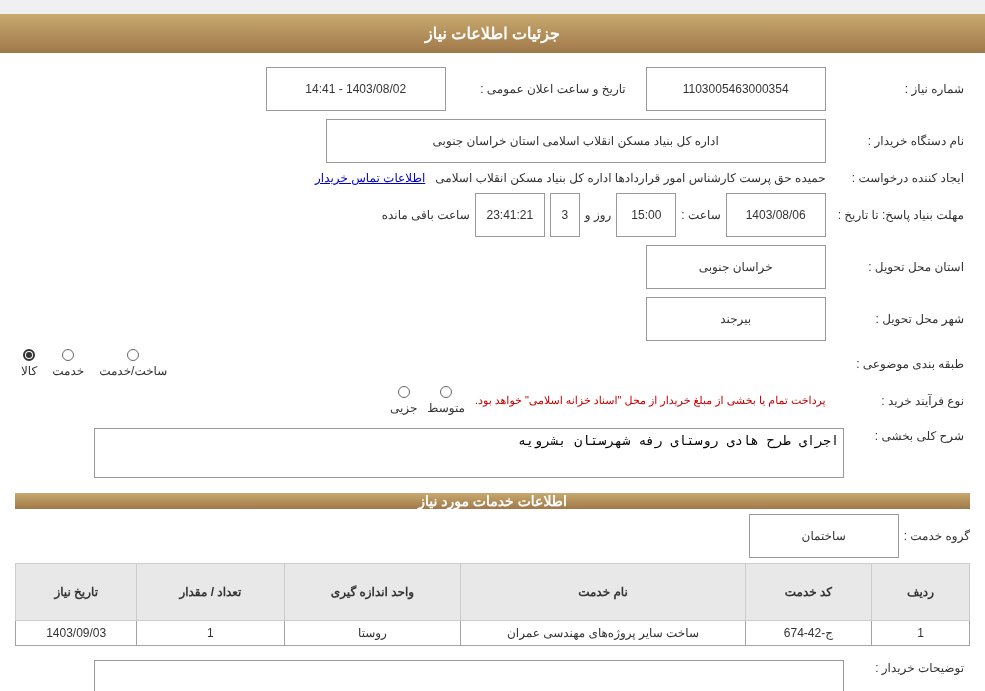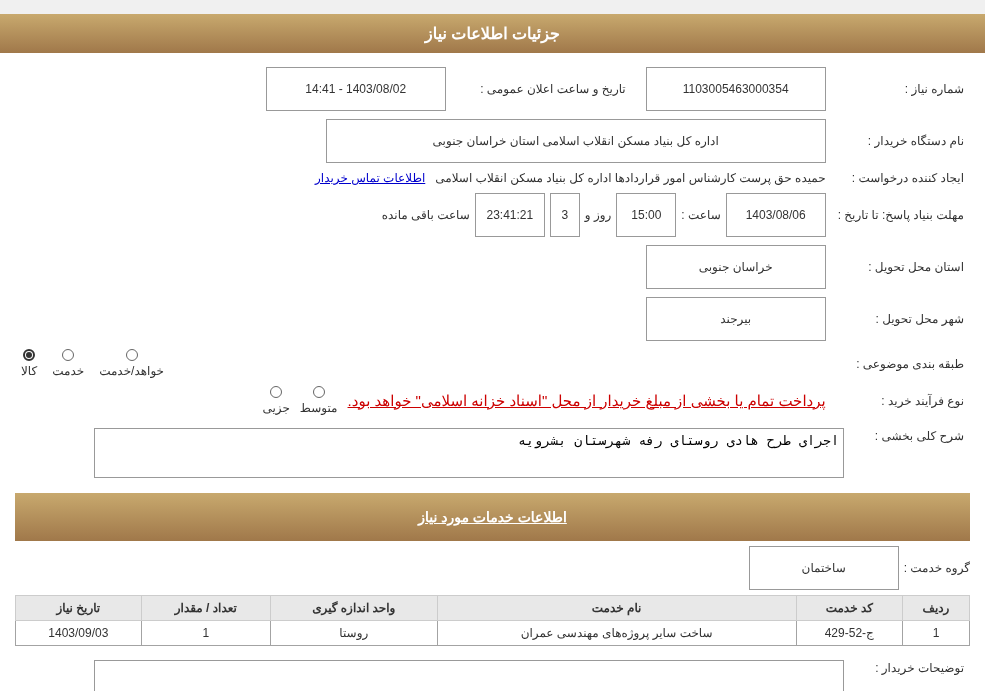--- a/index.html
+++ b/index.html
@@ -255,7 +255,7 @@
           <div class="radio-group">
             <div class="radio-item">
               <span class="radio-circle"></span>
-              <span>خواهد/خدمت</span>
+              <span>ساخت/خدمت</span>
             </div>
             <div class="radio-item">
               <span class="radio-circle"></span>

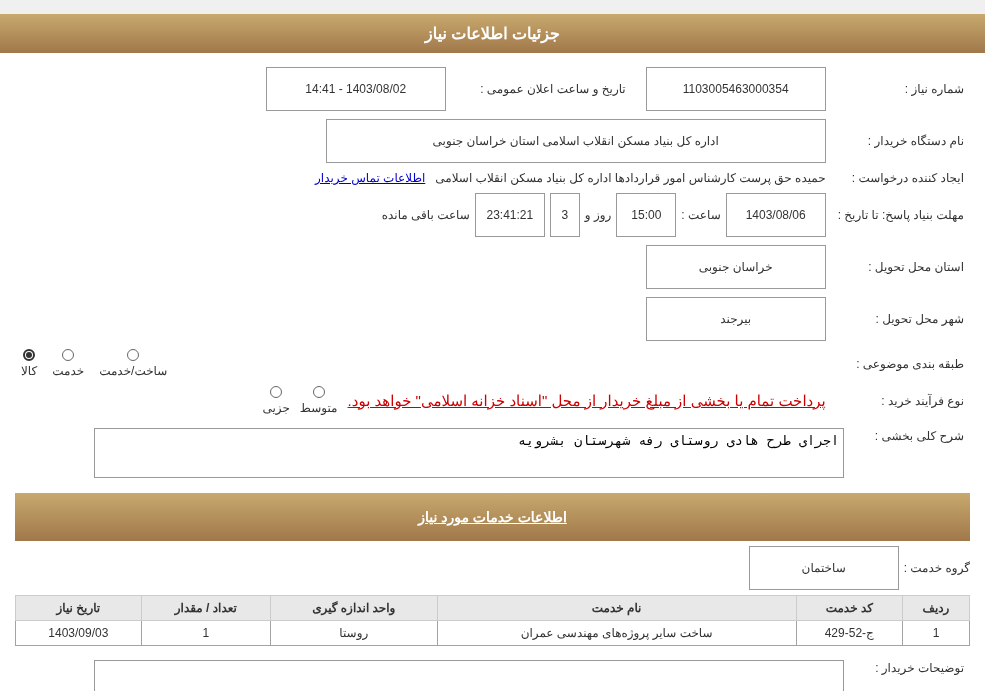--- a/index.html
+++ b/index.html
@@ -103,8 +103,7 @@
     }
     .process-text {
       color: #cc0000;
-      font-size: 15px;
-      text-decoration: underline;
+      font-size: 11px;
     }
     .description-box {
       border: 1px solid #999;

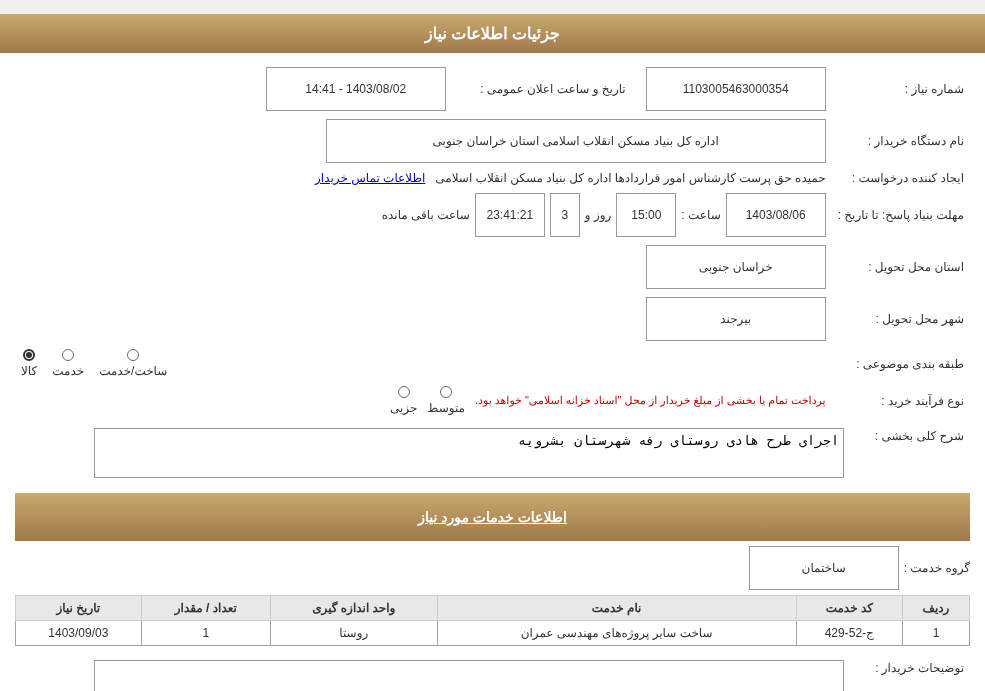--- a/index.html
+++ b/index.html
@@ -55,11 +55,10 @@
       background: linear-gradient(to bottom, #c8a96e, #a0784a);
       color: #fff;
       text-align: center;
-      padding: 16px;
+      padding: 0;
       font-size: 14px;
       font-weight: bold;
       margin: 8px 0 5px 0;
-      text-decoration: underline;
     }
     .blue-link {
       color: #0000cc;

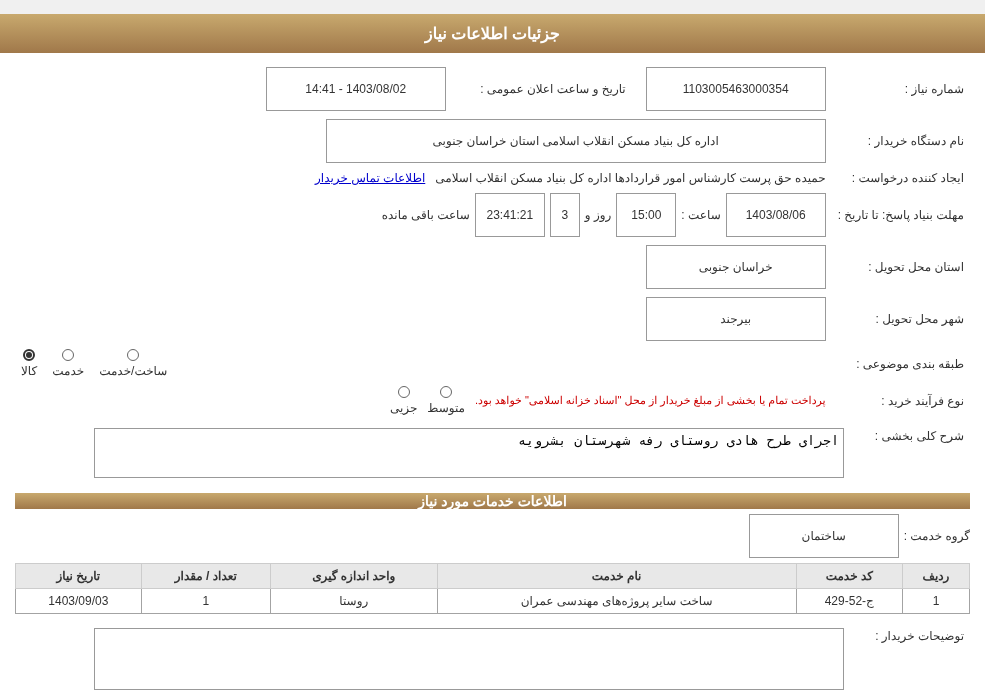--- a/index.html
+++ b/index.html
@@ -122,7 +122,7 @@
     .services-table th {
       background: #e8e8e8;
       border: 1px solid #ccc;
-      padding: 5px;
+      padding: 21px;
       text-align: center;
       font-weight: bold;
     }

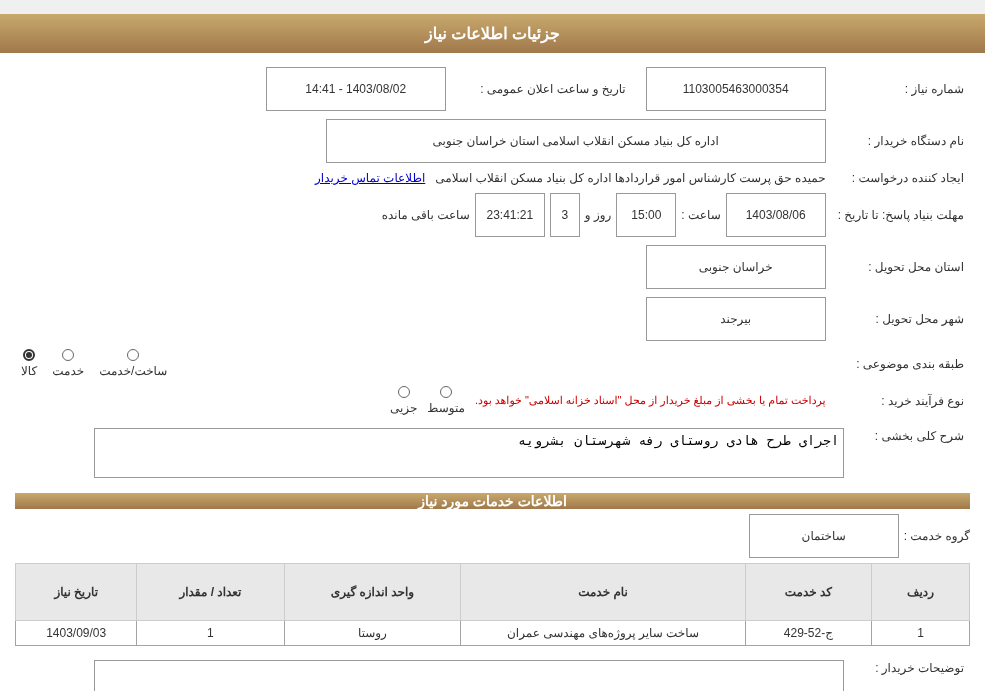--- a/index.html
+++ b/index.html
@@ -320,7 +320,7 @@
       <tbody id="services-tbody">
       <tr>
       <td>1</td>
-      <td>ج-52-429</td>
+      <td>ج-42-674</td>
       <td>ساخت سایر پروژه‌های مهندسی عمران</td>
       <td>روستا</td>
       <td>1</td>

